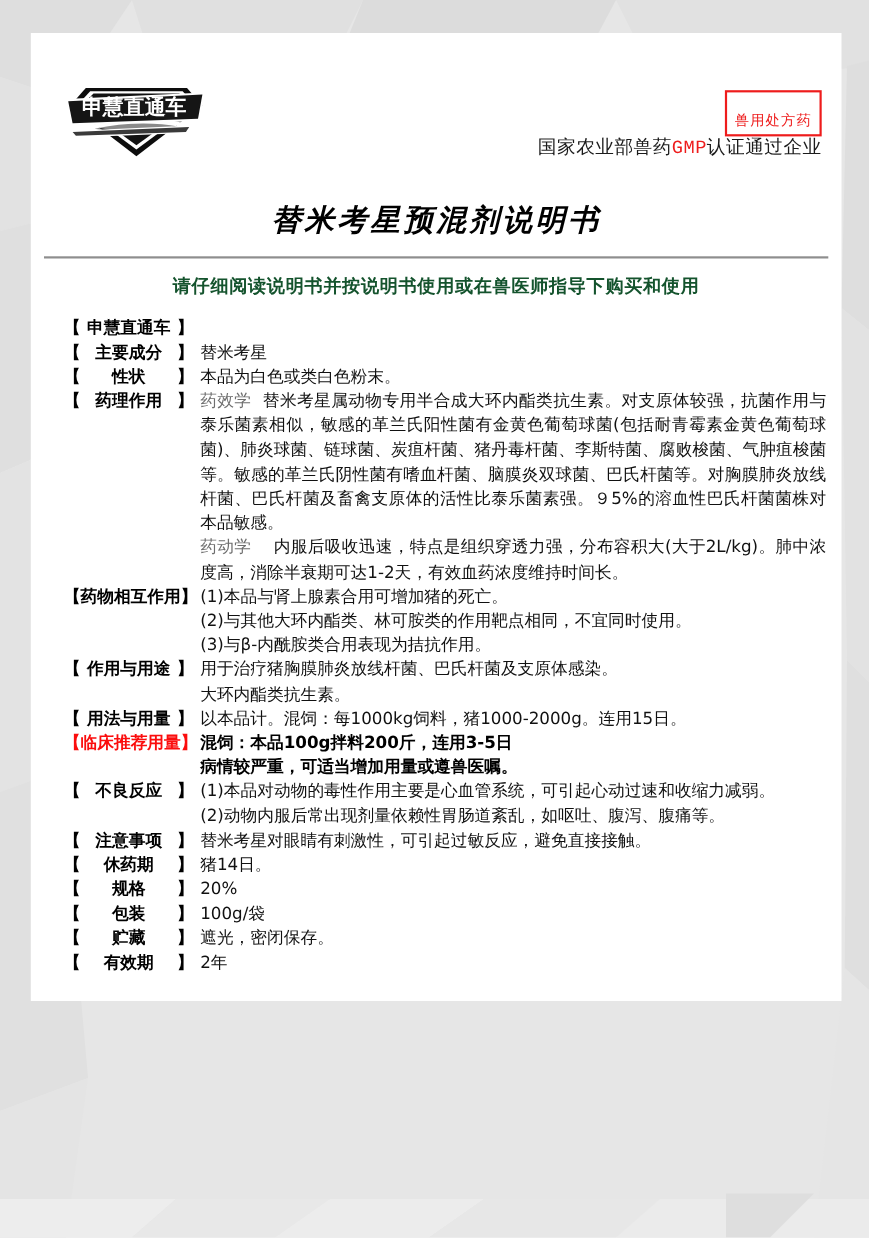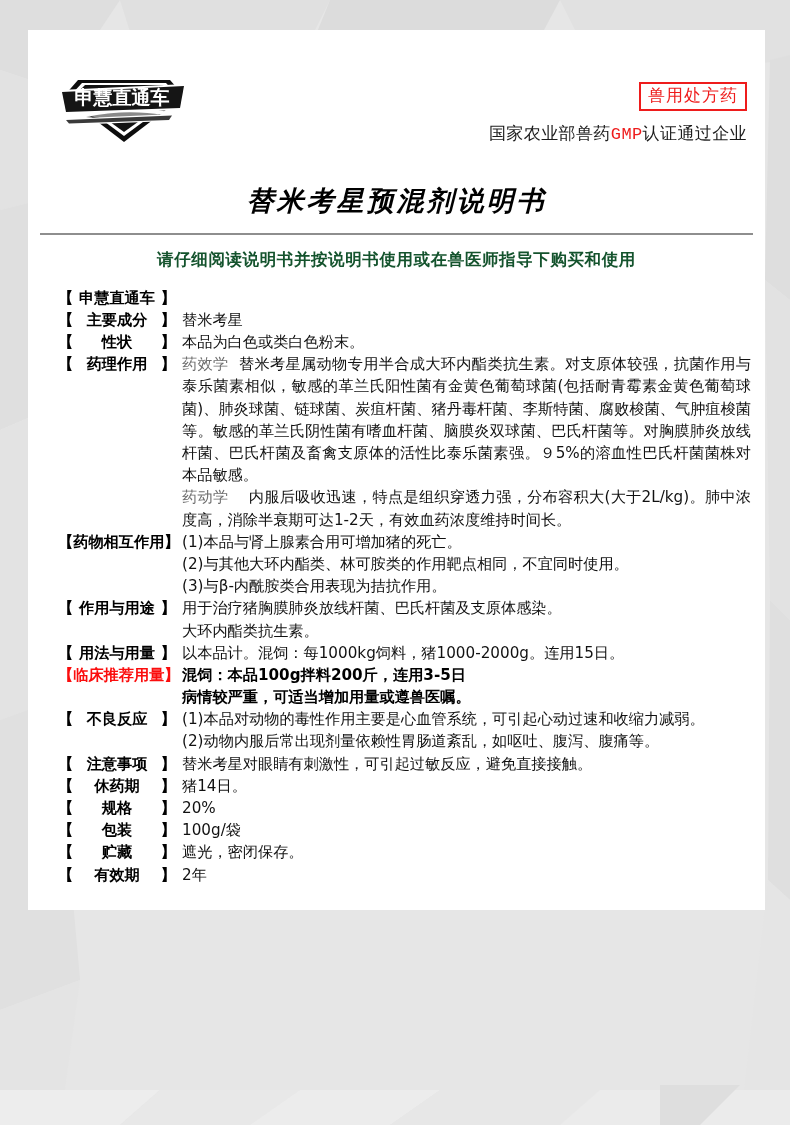--- a/index.html
+++ b/index.html
@@ -53,9 +53,9 @@
     top: 52px;
     border: 2px solid #ee1c1c;
     color: #ee1c1c;
-    font-size: 17px;
+    font-size: 13px;
     line-height: 1;
-    padding: 3px 7px 5px 7px;
+    padding: 20px 7px 5px 7px;
     letter-spacing: 1px;
     font-family: "DejaVu Serif", "Liberation Serif", serif;
     white-space: nowrap;

